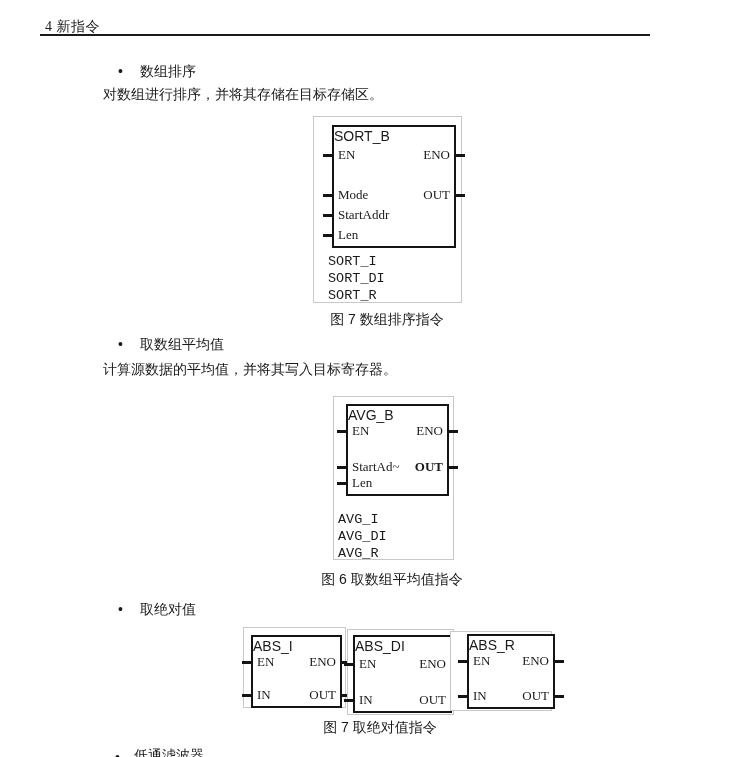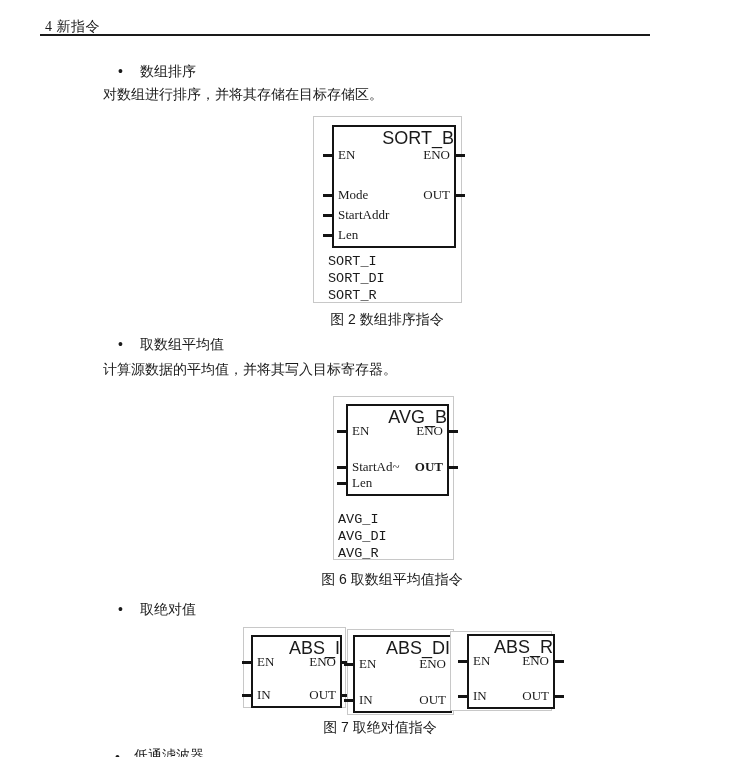--- a/index.html
+++ b/index.html
@@ -15,8 +15,8 @@
   .caption{position:absolute;width:200px;text-align:center;font-size:14px;white-space:nowrap;}
   .fig{position:absolute;border:1px solid #c8c8c8;background:#fff;}
   .fb{position:absolute;border:2px solid #141414;background:#fff;}
-  .fb-title{position:absolute;top:1px;left:0;right:0;text-align:right;
-            font-size:18px;white-space:nowrap;}
+  .fb-title{position:absolute;top:1px;left:0;right:0;text-align:left;
+            font-size:14px;white-space:nowrap;}
   .pin{position:absolute;font-size:13px;line-height:15px;white-space:nowrap;font-family:Liberation Serif, serif;}
   .pin.l{left:4px;}
   .pin.r{right:4px;}

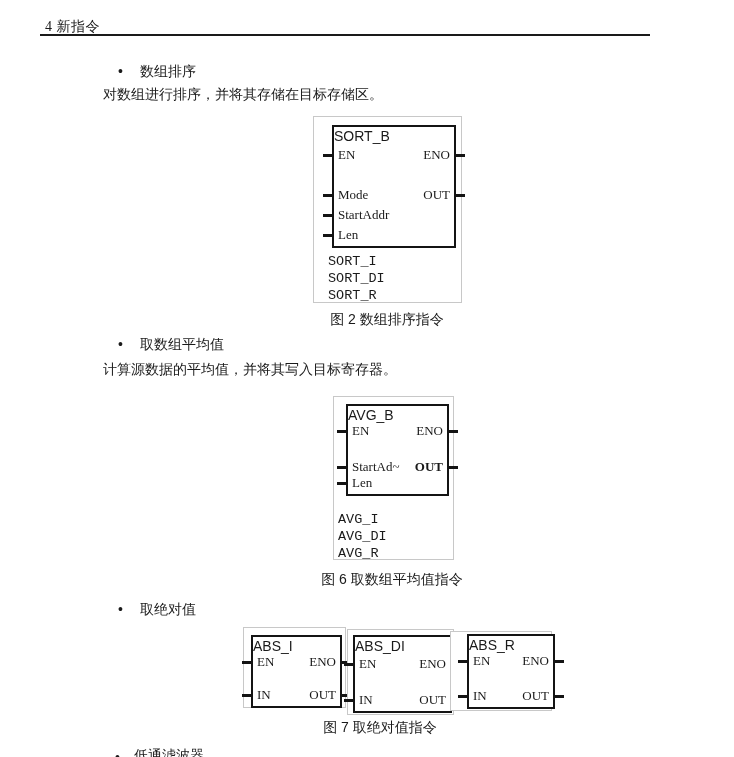--- a/index.html
+++ b/index.html
@@ -61,7 +61,7 @@
       <div>SORT_R</div>
     </div>
   </div>
-  <div class="caption" style="left:287px;top:311px">图 2 数组排序指令</div>
+  <div class="caption" style="left:287px;top:311px">图 7 数组排序指令</div>
 
   <span class="bullet-dot" style="left:118px;top:337px">•</span>
   <span class="bullet-label" style="left:140px;top:336px">取数组平均值</span>

